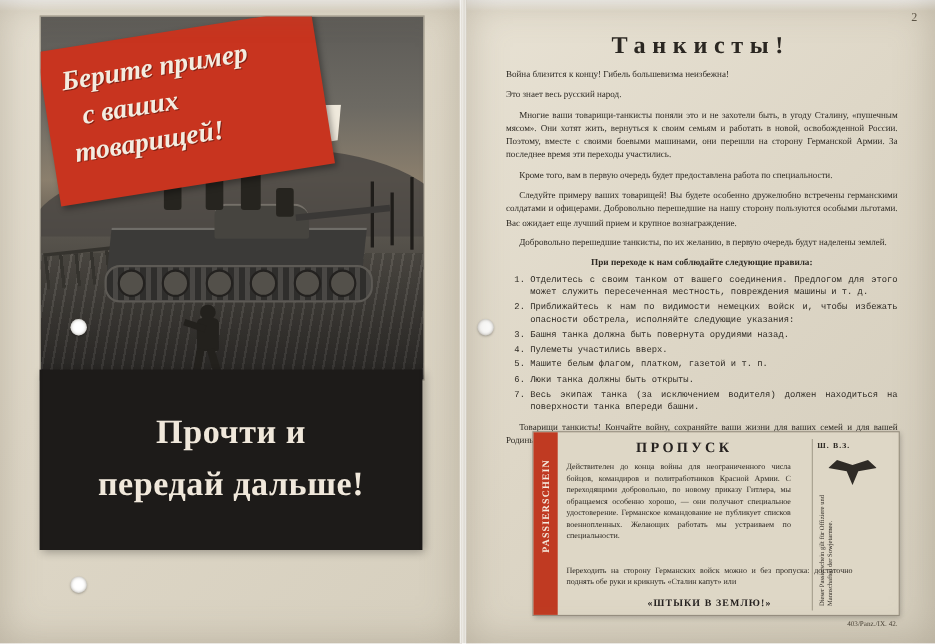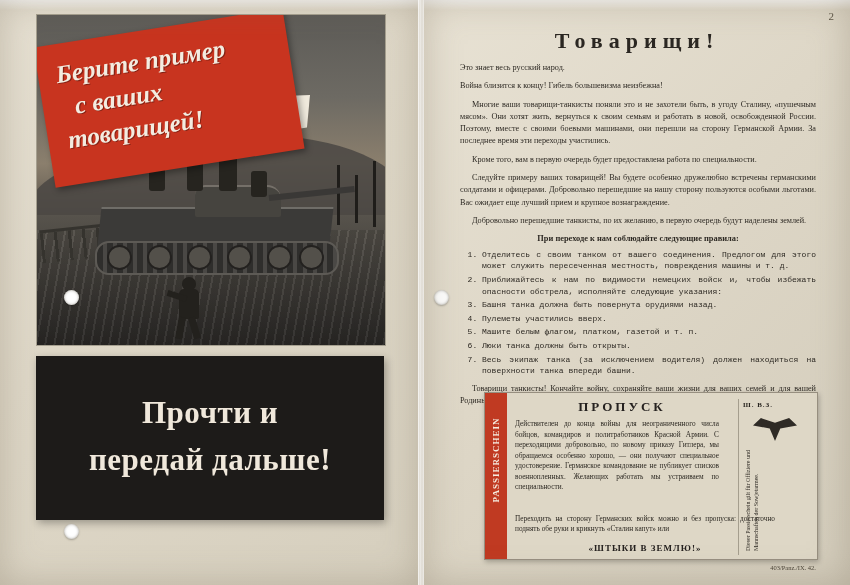--- a/index.html
+++ b/index.html
@@ -193,7 +193,7 @@
   <div class="leaf right">
     <div class="edge-top"></div>
     <div class="pgnum">2</div>
-    <div class="rhead">Товарищи!</div>
+    <div class="rhead">Танкисты!</div>
 
     <div class="col">
       <p>Это знает весь русский народ.</p>

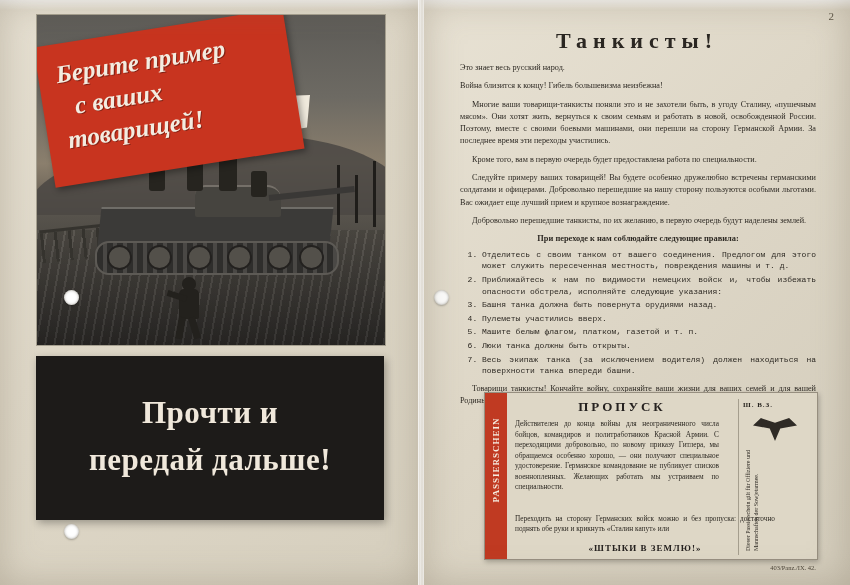--- a/index.html
+++ b/index.html
@@ -196,8 +196,8 @@
     <div class="rhead">Танкисты!</div>
 
     <div class="col">
+      <p>Война близится к концу! Гибель большевизма неизбежна!</p>
       <p>Это знает весь русский народ.</p>
-      <p>Война близится к концу! Гибель большевизма неизбежна!</p>
       <p class="ind">Многие ваши товарищи-танкисты поняли это и не захотели быть, в угоду Сталину, «пушечным мясом». Они хотят жить, вернуться к своим семьям и работать в новой, освобожденной России. Поэтому, вместе с своими боевыми машинами, они перешли на сторону Германской Армии. За последнее время эти переходы участились.</p>
       <p class="ind">Кроме того, вам в первую очередь будет предоставлена работа по специальности.</p>
       <p class="ind">Следуйте примеру ваших товарищей! Вы будете особенно дружелюбно встречены германскими солдатами и офицерами. Добровольно перешедшие на нашу сторону пользуются особыми льготами. Вас ожидает еще лучший прием и крупное вознаграждение.</p>

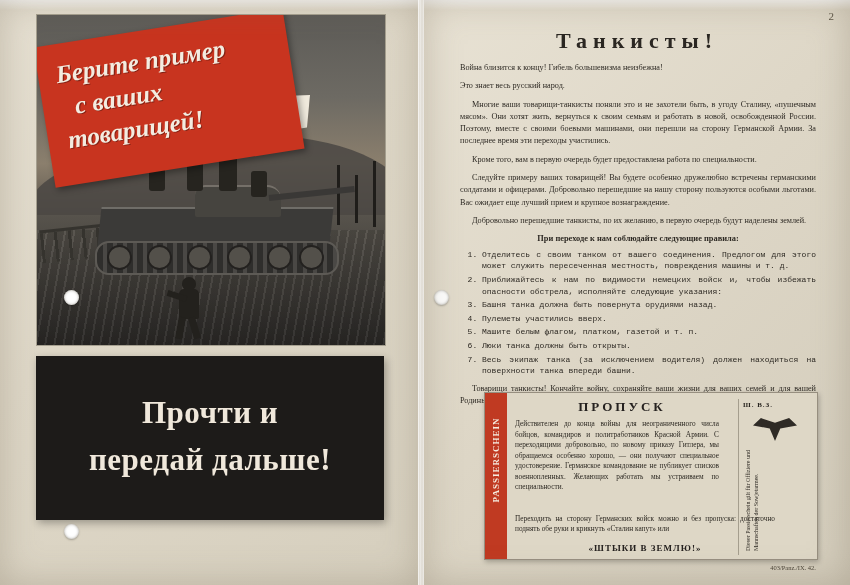--- a/index.html
+++ b/index.html
@@ -73,7 +73,7 @@
     font-family:"Liberation Serif",serif;font-style:italic;font-weight:bold;
     font-size:25px;line-height:1.32;text-shadow:1px 1px 0 rgba(0,0,0,.35);}
 
-  .blackband{position:absolute;left:36px;top:356px;width:348px;height:164px;background:#1d1b19;
+  .blackband{position:absolute;left:36px;top:336px;width:348px;height:164px;background:#1d1b19;
     box-shadow:2px 3px 8px rgba(0,0,0,.3);}
   .blacktext{position:absolute;left:0;top:34px;width:348px;text-align:center;color:#f0e8db;
     font-family:"Liberation Serif",serif;font-weight:bold;font-size:31px;line-height:1.5;

